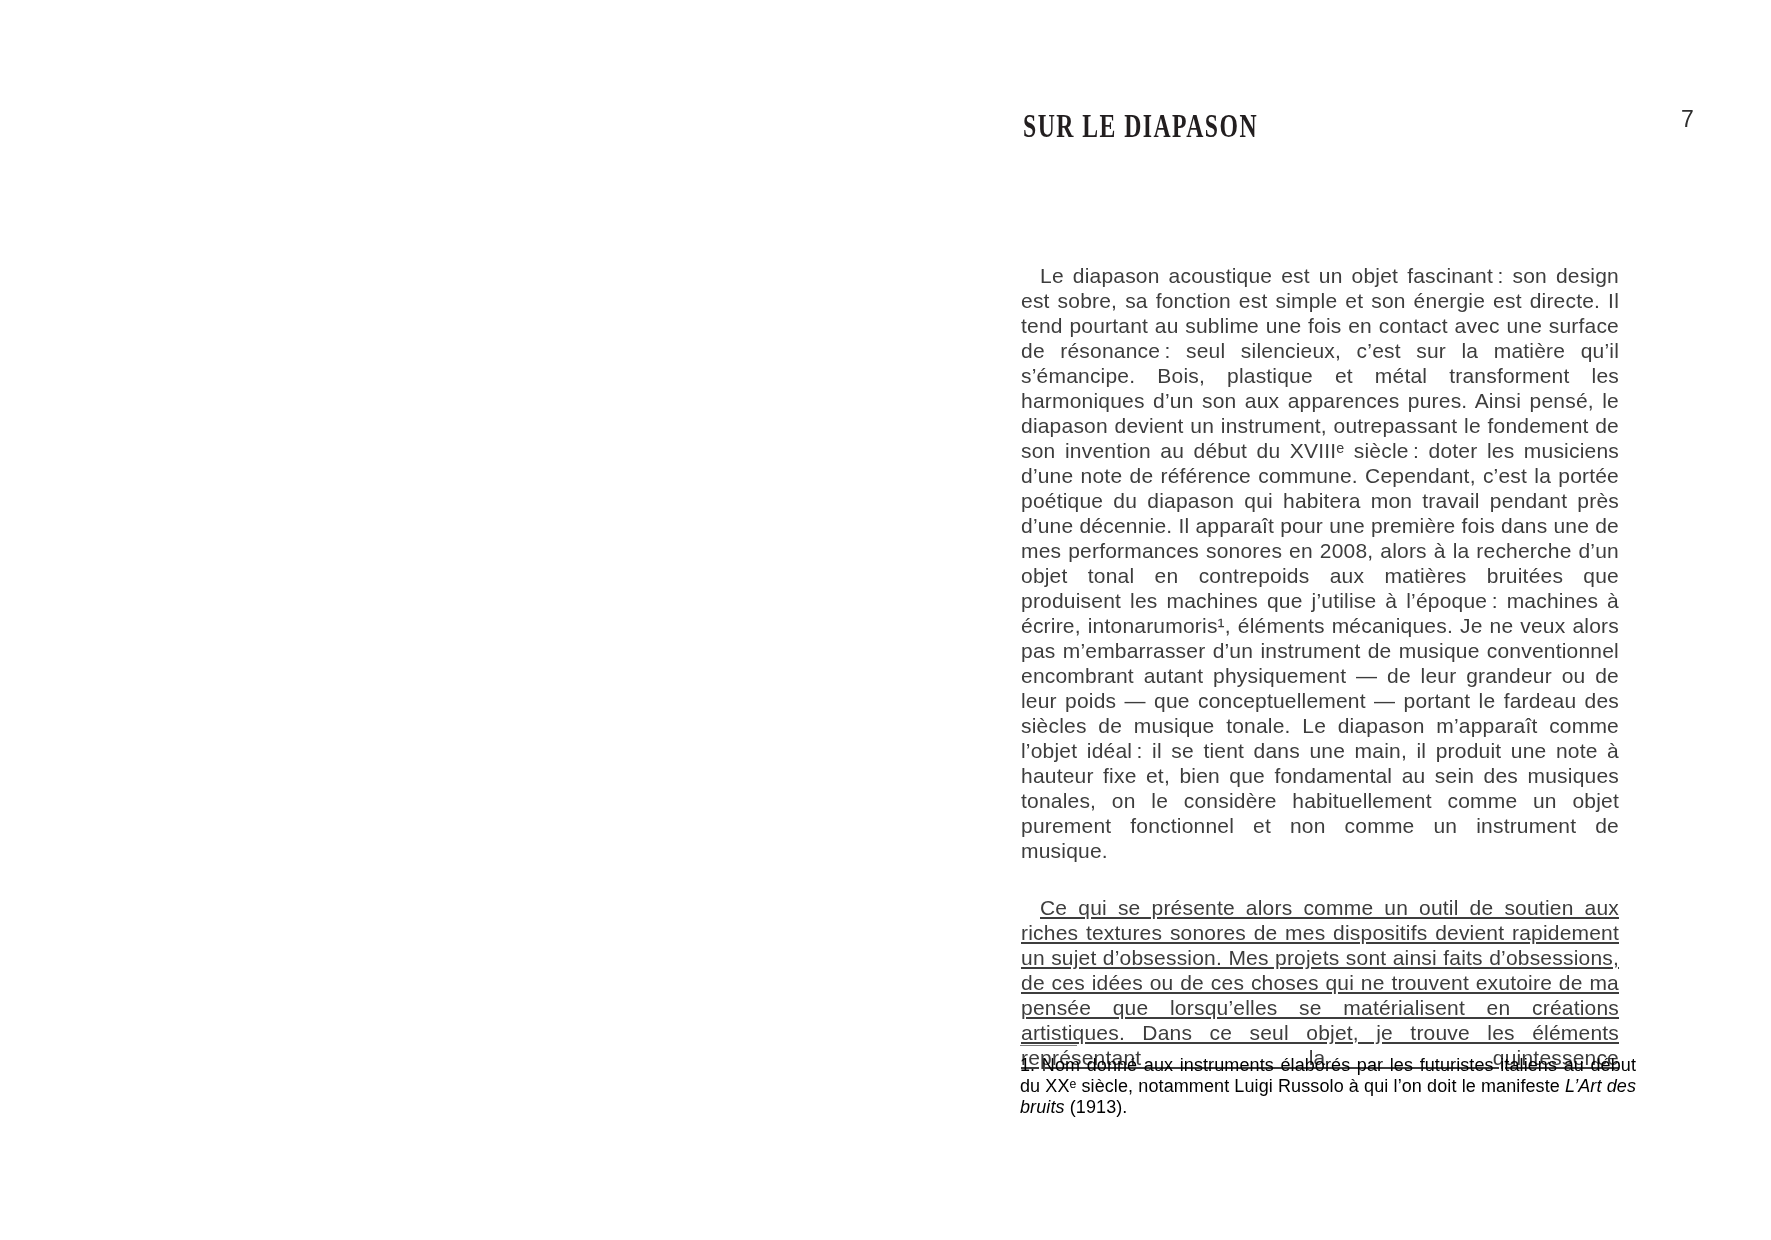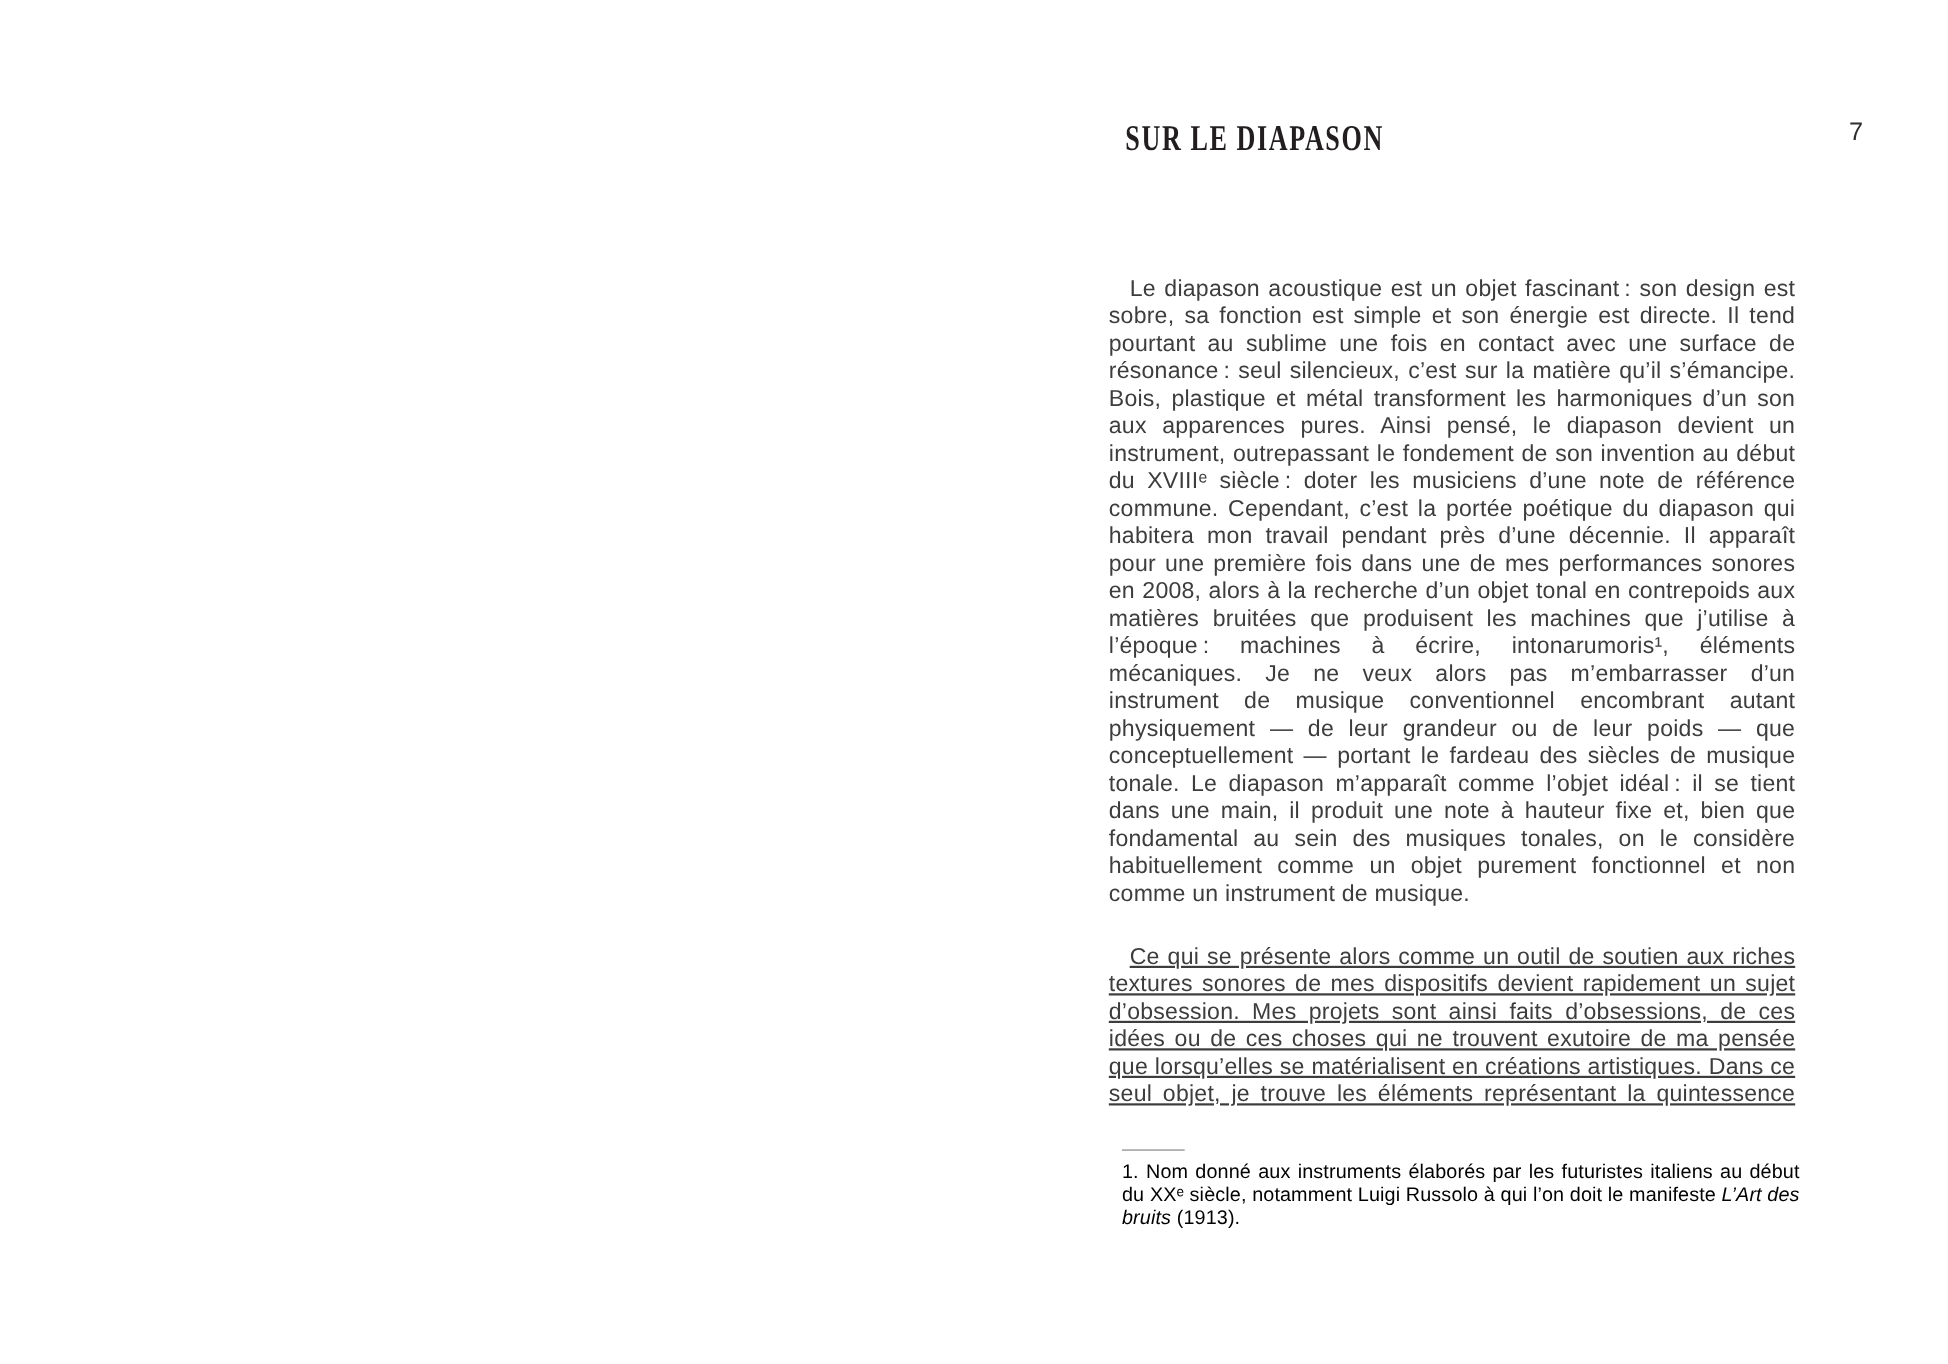--- a/index.html
+++ b/index.html
@@ -64,7 +64,7 @@
     -webkit-hyphens: auto;
   }
   .text-column p {
-    margin: 4px;
+    margin: 17px;
     text-indent: 19px;
   }
   .text-column p + p {

